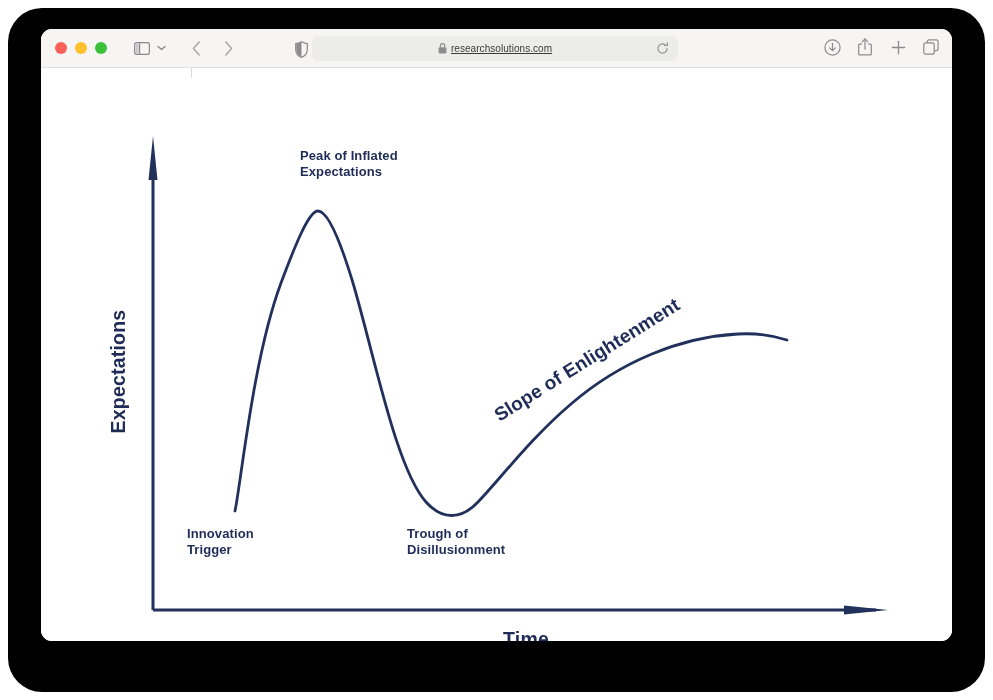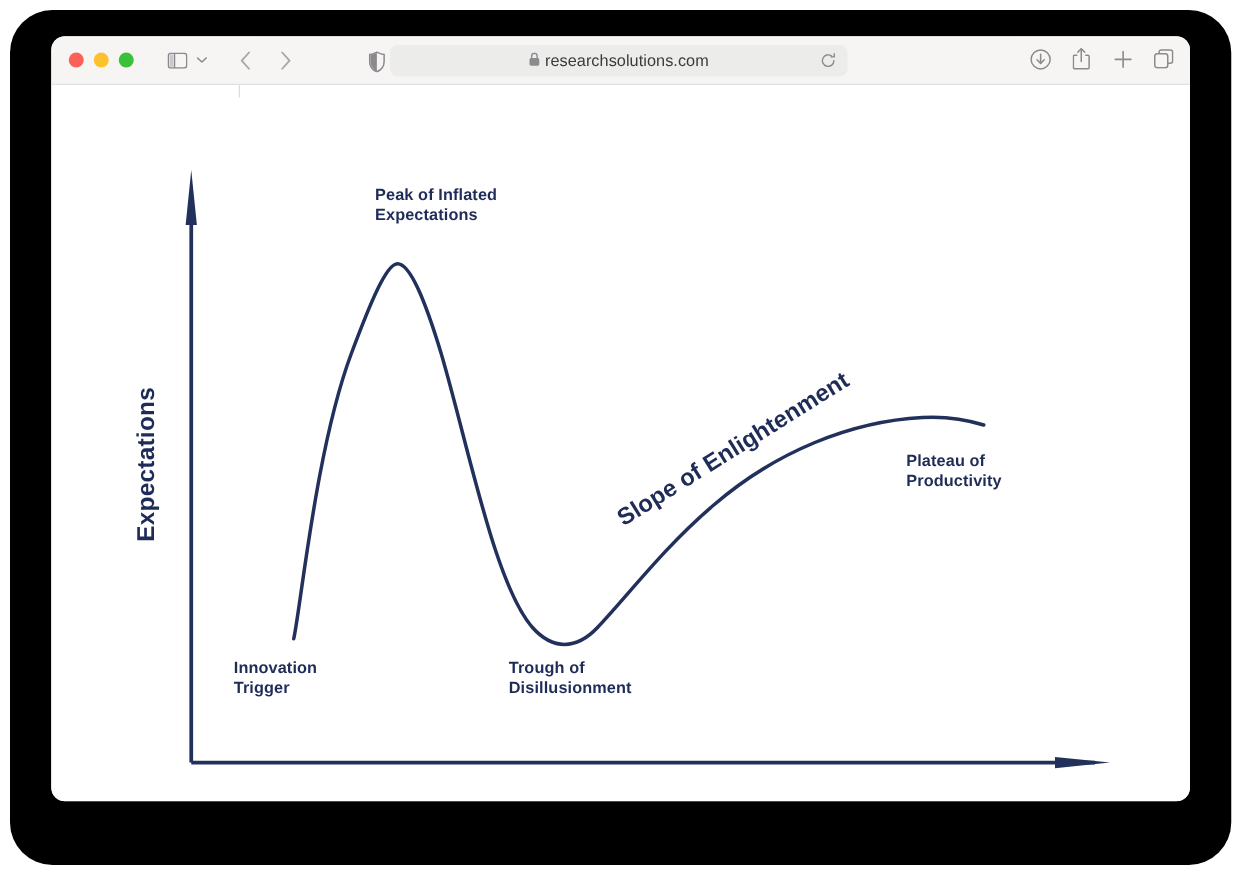--- a/index.html
+++ b/index.html
@@ -74,8 +74,9 @@
   }
   #url-inner { display: flex; align-items: center; gap: 4px; }
   #url-text {
-    font-size: 13px; color: #3b3b3d;
+    font-size: 10px; color: #3b3b3d;
     letter-spacing: 0.05px;
+    text-decoration: underline;
   }
   #reload-btn {
     position: absolute; right: 7px; top: 4px;

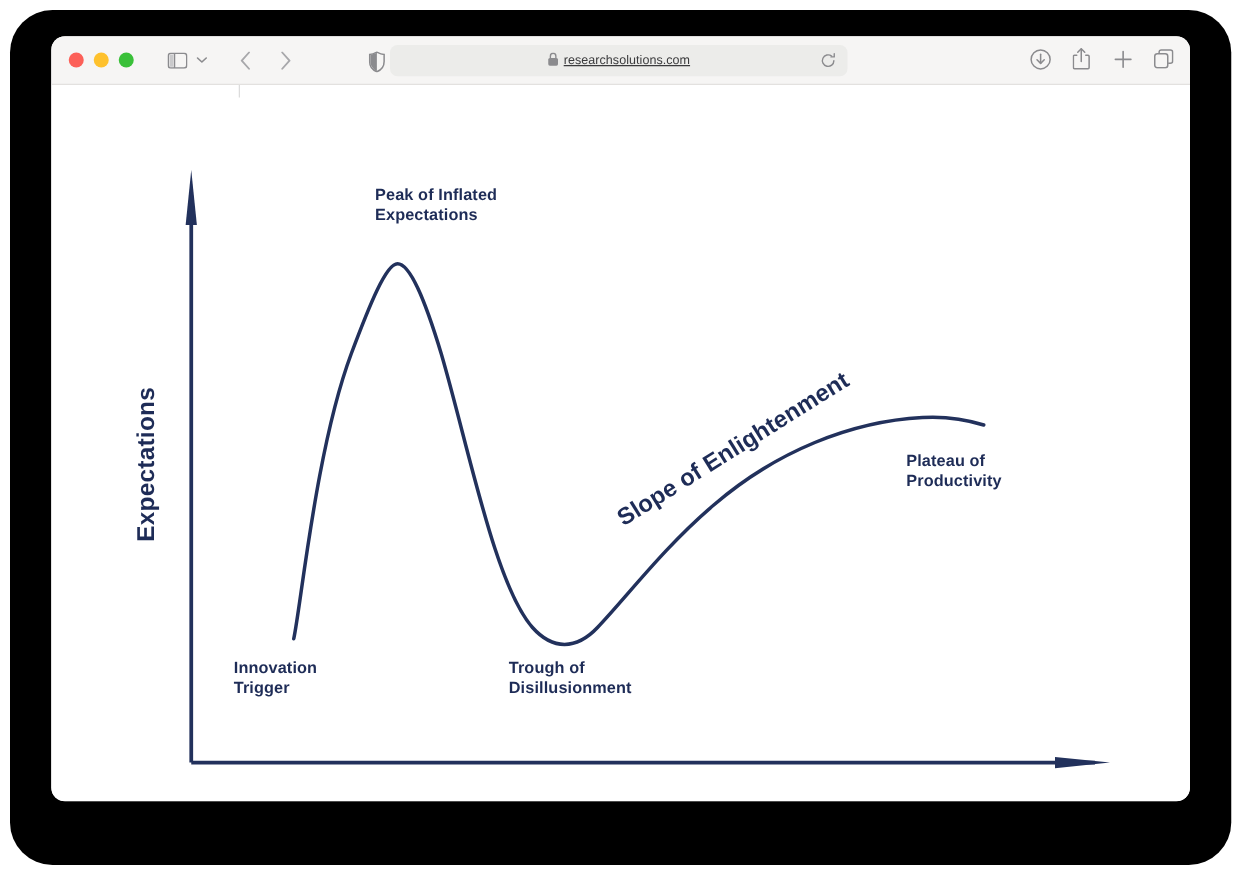--- a/index.html
+++ b/index.html
@@ -275,8 +275,6 @@
         <div class="curve-label" id="lbl-innov">Innovation
 Trigger</div>
         <div class="curve-label" id="lbl-slope">Slope of Enlightenment</div>
-        <div class="curve-label" id="lbl-plateau">Plateau of
-Productivity</div>
 
       </div>
     </div>

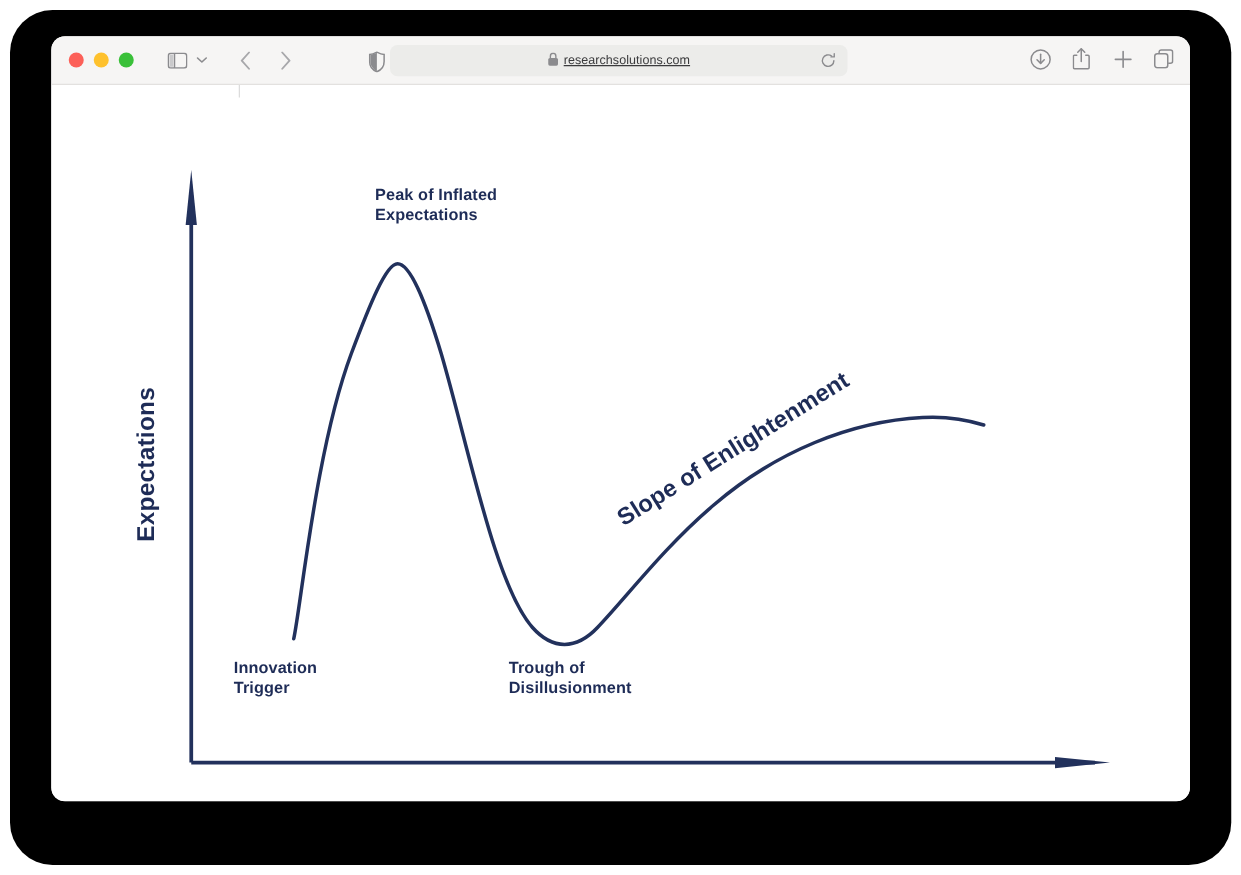--- a/index.html
+++ b/index.html
@@ -267,6 +267,7 @@
         </svg>
 
         <div class="axis-label" id="ylabel">Expectations</div>
+        <div class="axis-label" id="xlabel">Time</div>
 
         <div class="curve-label" id="lbl-peak">Peak of Inflated
 Expectations</div>

